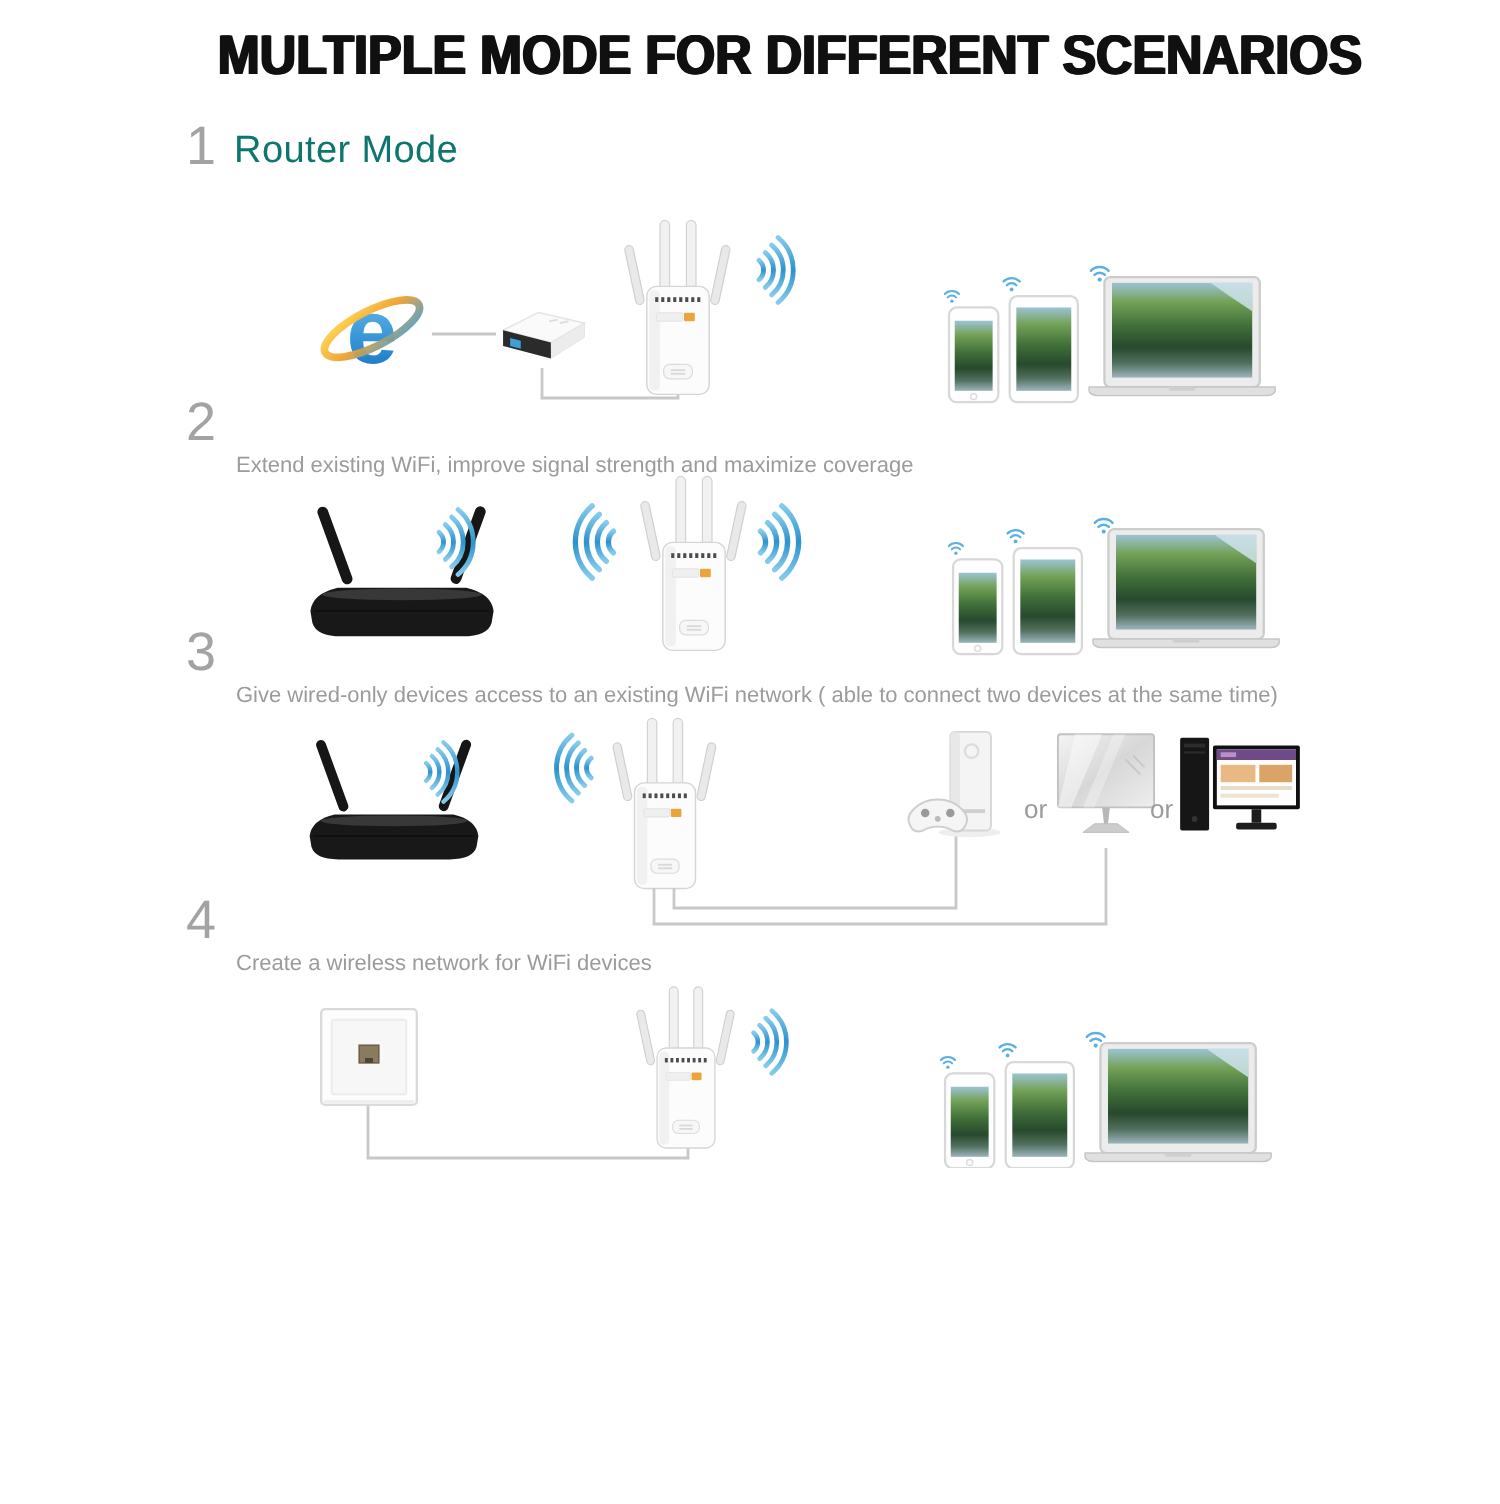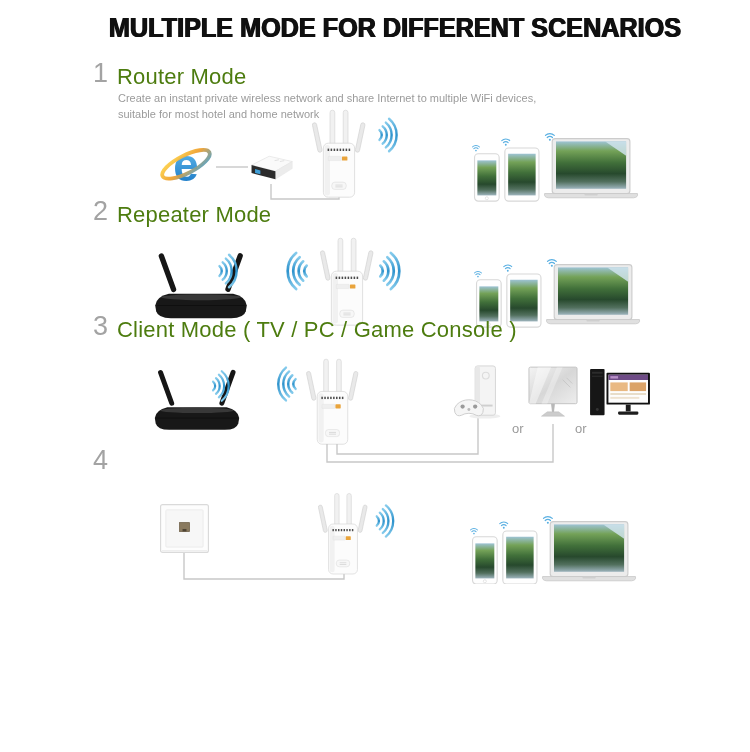--- a/index.html
+++ b/index.html
@@ -11,7 +11,7 @@
          text-shadow:0.7px 0 0 currentColor,-0.7px 0 0 currentColor;}
   .sec-head{position:absolute;left:93px;display:flex;gap:9px;align-items:flex-start;}
   .sec-num{font-size:27px;color:#a3a3a3;line-height:1;font-weight:normal;}
-  .sec-title{font-size:22px;color:#4d7c0f;line-height:1;padding-top:6px;letter-spacing:0.2px;}
+  .sec-title{font-size:19px;color:#0f766e;line-height:1;padding-top:6px;letter-spacing:0.2px;}
   .sec-desc{position:absolute;left:118px;font-size:11px;color:#9b9b9b;line-height:1.45;
             white-space:pre-line;max-width:560px;}
   .illus{position:absolute;left:0;overflow:visible;}

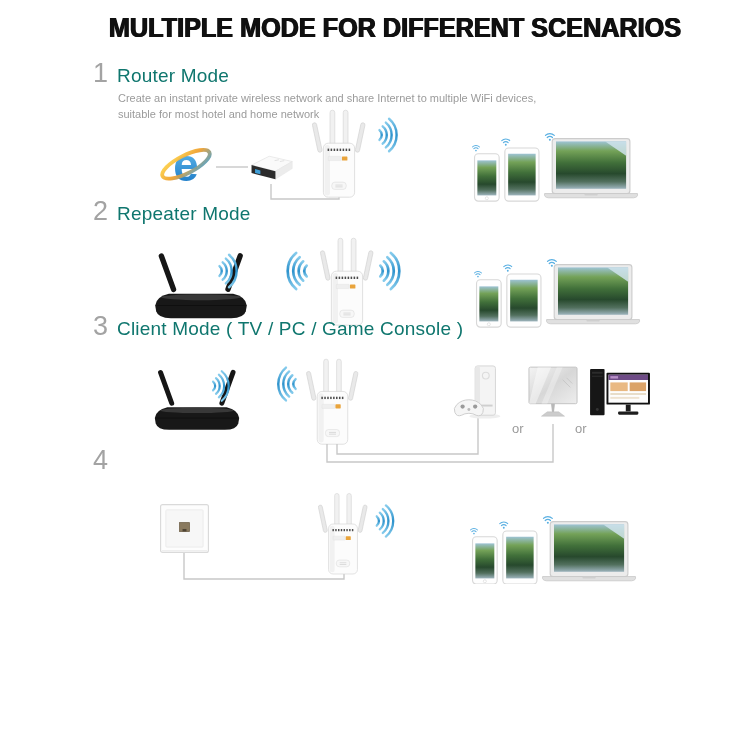--- a/index.html
+++ b/index.html
@@ -222,8 +222,6 @@
     <span class="sec-num">1</span>
     <span class="sec-title">Router Mode</span>
   </div>
-  <div class="sec-desc" style="top:91px">Create an instant private wireless network and share Internet to multiple WiFi devices,
-suitable for most hotel and home network</div>
   <svg class="illus" style="top:105px" width="750" height="100">
     <use href="#sym-ie" x="158" y="36" width="56" height="50"></use>
     <path class="wire" d="M216,62 H248"></path>

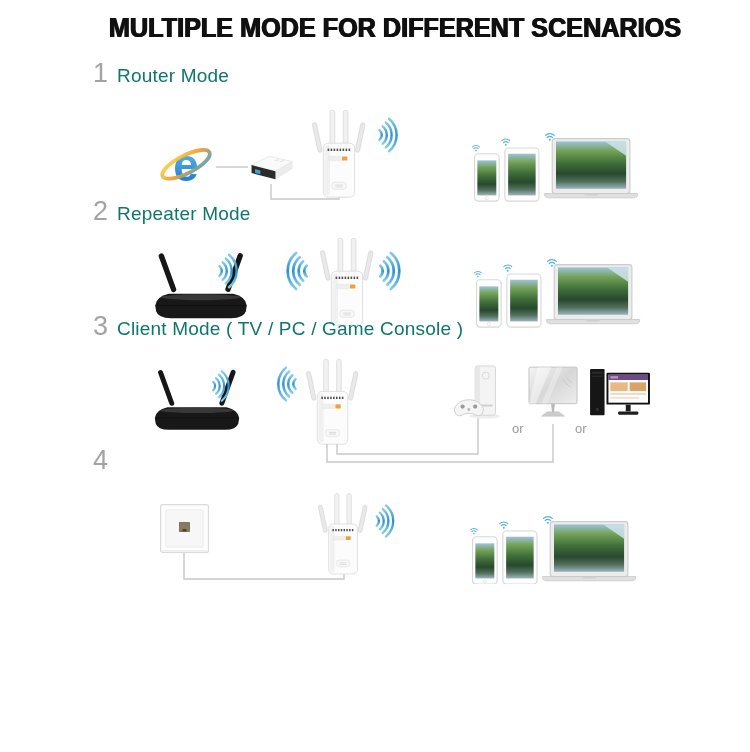--- a/index.html
+++ b/index.html
@@ -234,7 +234,6 @@
 
   <div class="sec-head" style="top:198px">
     <span class="sec-num">2</span>
-    <span class="sec-title">Repeater Mode</span>
   </div>
   <svg class="illus" style="top:235px" width="750" height="95">
     <use href="#sym-blackrouter" x="146" y="14" width="110" height="76" preserveAspectRatio="none"></use>

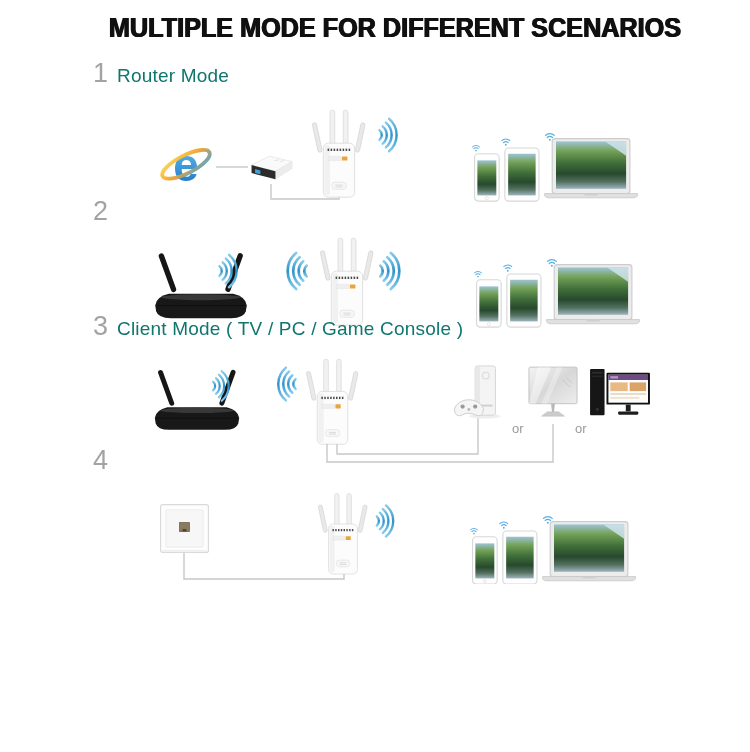--- a/index.html
+++ b/index.html
@@ -235,6 +235,7 @@
   <div class="sec-head" style="top:198px">
     <span class="sec-num">2</span>
   </div>
+  <div class="sec-desc" style="top:226px">Extend existing WiFi, improve signal strength and maximize coverage</div>
   <svg class="illus" style="top:235px" width="750" height="95">
     <use href="#sym-blackrouter" x="146" y="14" width="110" height="76" preserveAspectRatio="none"></use>
     <use href="#sym-waves-r" x="214" y="16" width="24" height="40" preserveAspectRatio="none"></use>

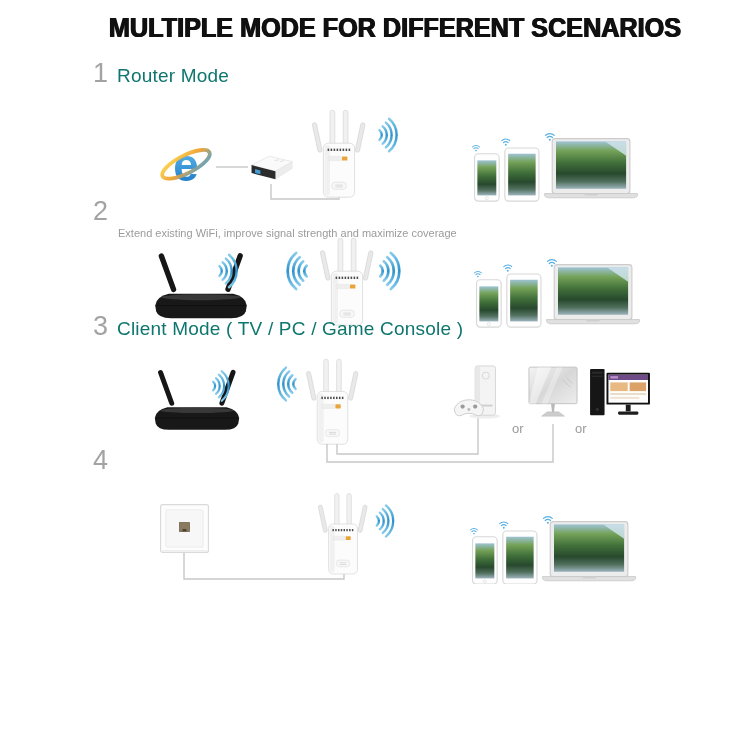--- a/index.html
+++ b/index.html
@@ -247,7 +247,6 @@
 
   <div class="sec-head" style="top:313px">
     <span class="sec-num">3</span>
-    <span class="sec-title">Client Mode ( TV / PC / Game Console )</span>
   </div>
   <svg class="illus" style="top:358px" width="750" height="112">
     <use href="#sym-blackrouter" x="146" y="8" width="102" height="70" preserveAspectRatio="none"></use>

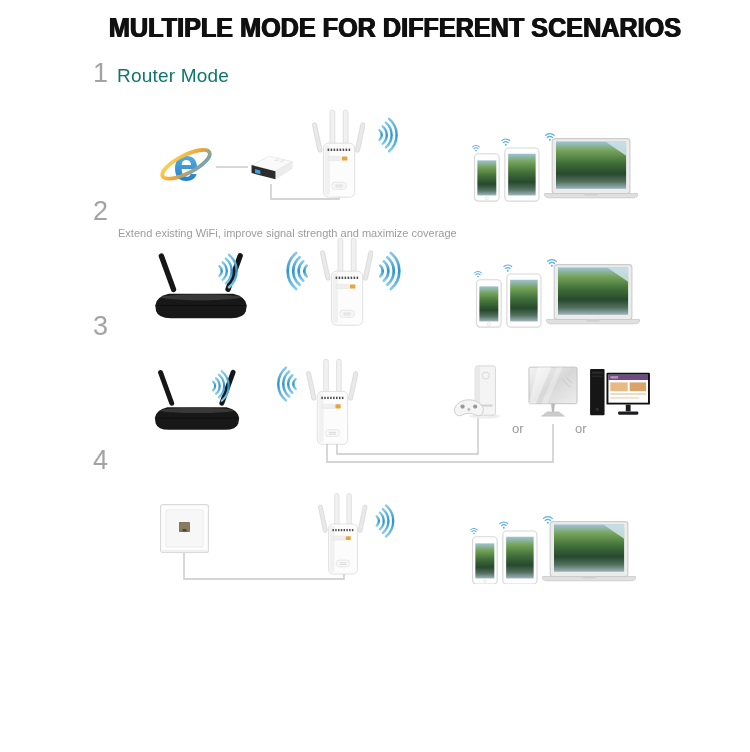--- a/index.html
+++ b/index.html
@@ -248,6 +248,7 @@
   <div class="sec-head" style="top:313px">
     <span class="sec-num">3</span>
   </div>
+  <div class="sec-desc" style="top:341px">Give wired-only devices access to an existing WiFi network ( able to connect two devices at the same time)</div>
   <svg class="illus" style="top:358px" width="750" height="112">
     <use href="#sym-blackrouter" x="146" y="8" width="102" height="70" preserveAspectRatio="none"></use>
     <use href="#sym-waves-r" x="208" y="10" width="22" height="36" preserveAspectRatio="none"></use>

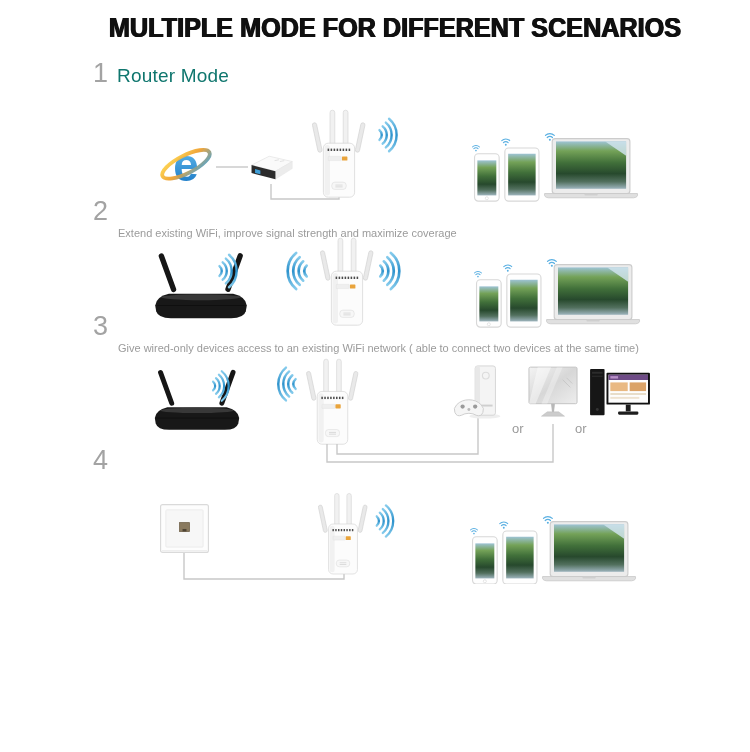--- a/index.html
+++ b/index.html
@@ -15,7 +15,7 @@
   .sec-desc{position:absolute;left:118px;font-size:11px;color:#9b9b9b;line-height:1.45;
             white-space:pre-line;max-width:560px;}
   .illus{position:absolute;left:0;overflow:visible;}
-  .or-label{position:absolute;font-size:13px;color:#9a9a9a;margin-top:24px;}
+  .or-label{position:absolute;font-size:13px;color:#9a9a9a;}
   .divider{position:absolute;top:739px;left:115px;width:520px;height:1.5px;background:#e3e3e3;}
   .wire{stroke:#c8c8c8;stroke-width:1.4;fill:none;}
 </style>

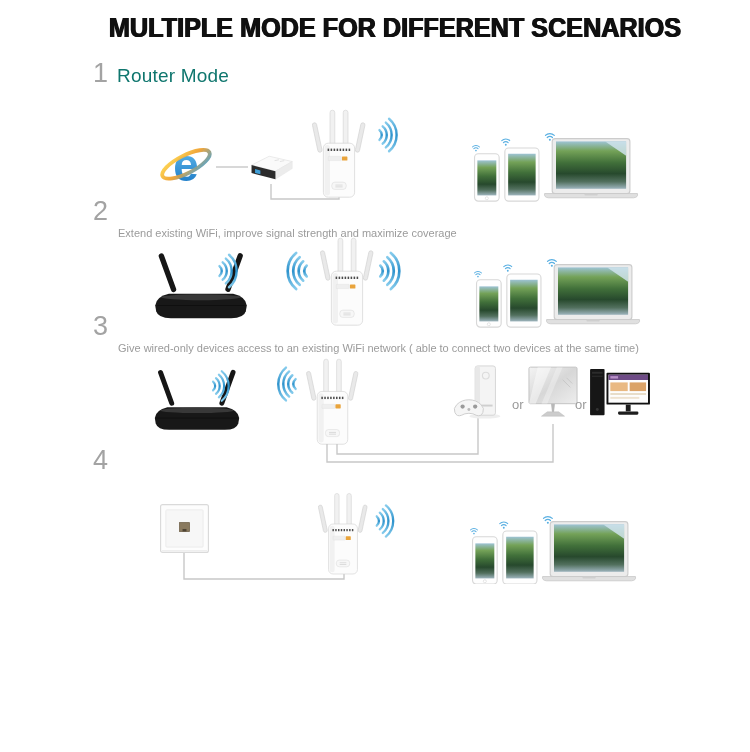--- a/index.html
+++ b/index.html
@@ -266,6 +266,7 @@
   <div class="sec-head" style="top:447px">
     <span class="sec-num">4</span>
   </div>
+  <div class="sec-desc" style="top:475px">Create a wireless network for WiFi devices</div>
   <svg class="illus" style="top:490px" width="750" height="100">
     <use href="#sym-socket" x="160" y="14" width="49" height="49"></use>
     <path class="wire" d="M184,63 V89 H344 V84"></path>

